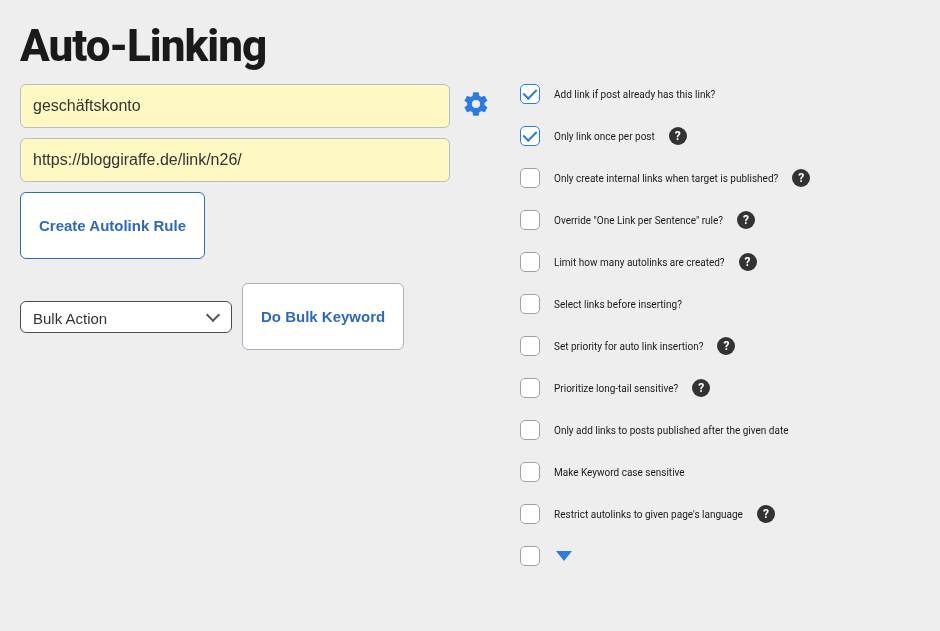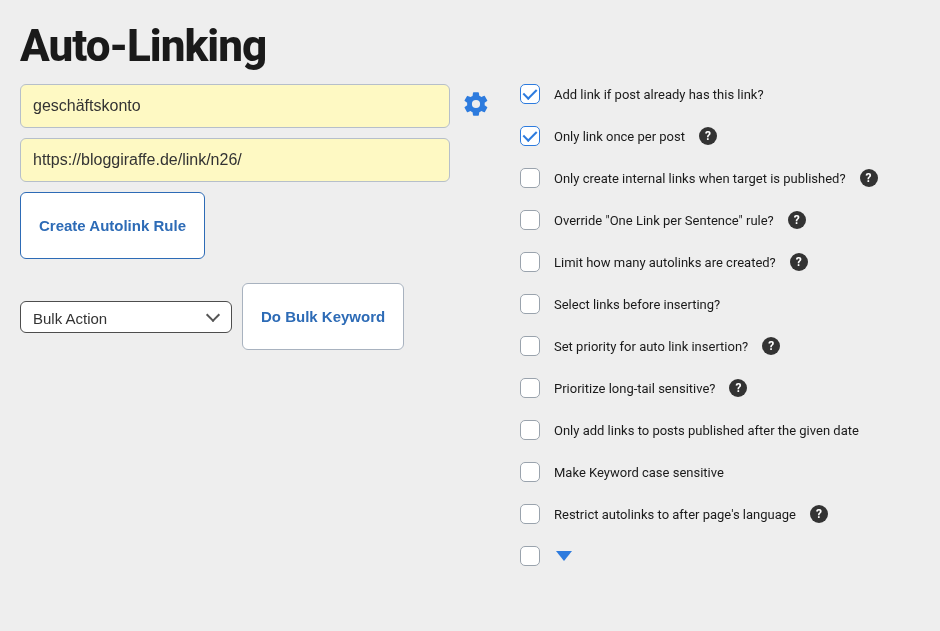--- a/index.html
+++ b/index.html
@@ -142,7 +142,7 @@
     transform: rotate(45deg);
   }
   .option-label {
-    font-size: 13px;
+    font-size: 10px;
     color: #1a1a1a;
   }
   .help-icon {

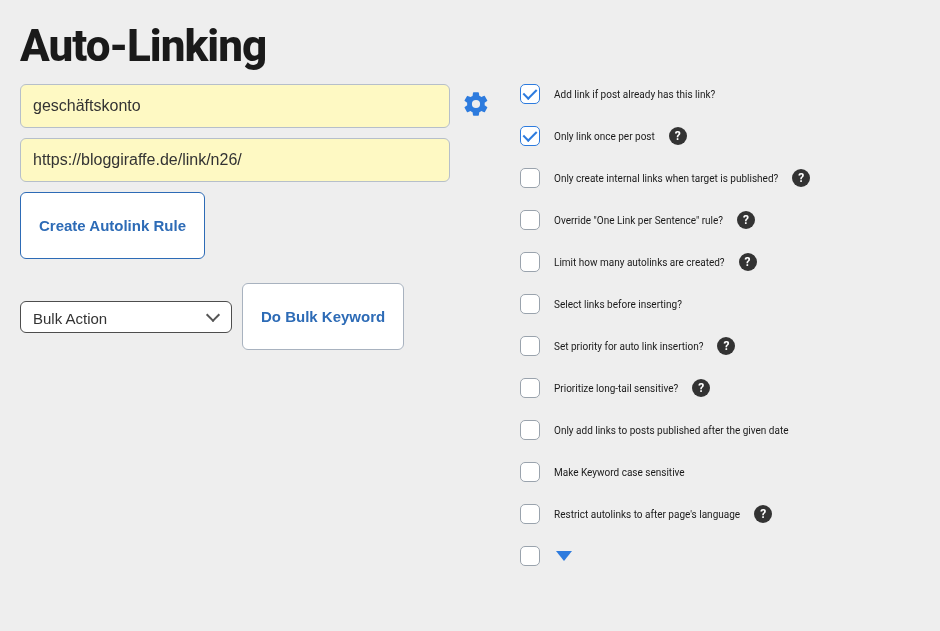--- a/index.html
+++ b/index.html
@@ -250,7 +250,7 @@
         </div>
         <div class="option-item">
           <div class="checkbox"></div>
-          <span class="option-label">Restrict autolinks to after page's language</span>
+          <span class="option-label">Restrict autolinks to given page's language</span>
           <div class="help-icon">?</div>
         </div>
         <div class="option-item">

